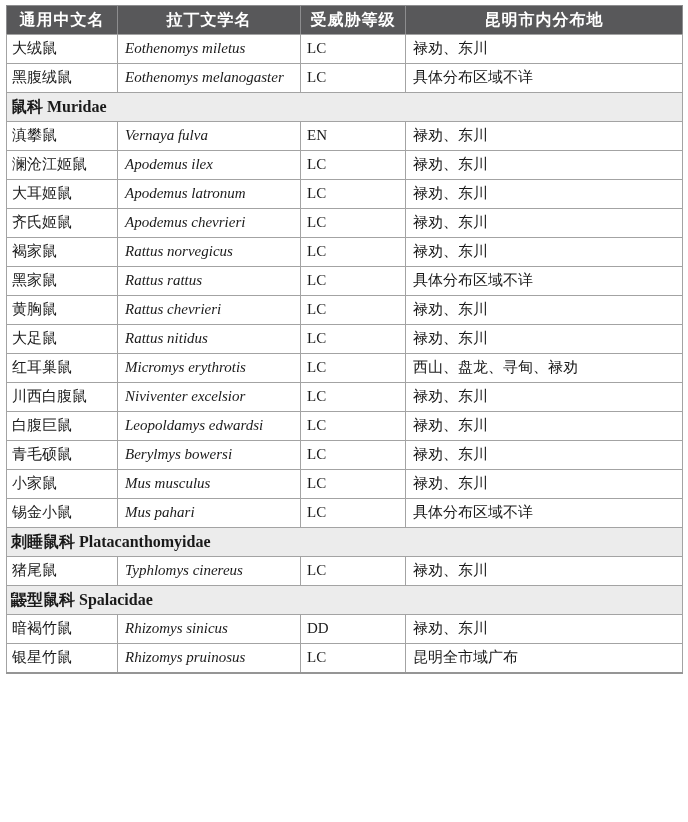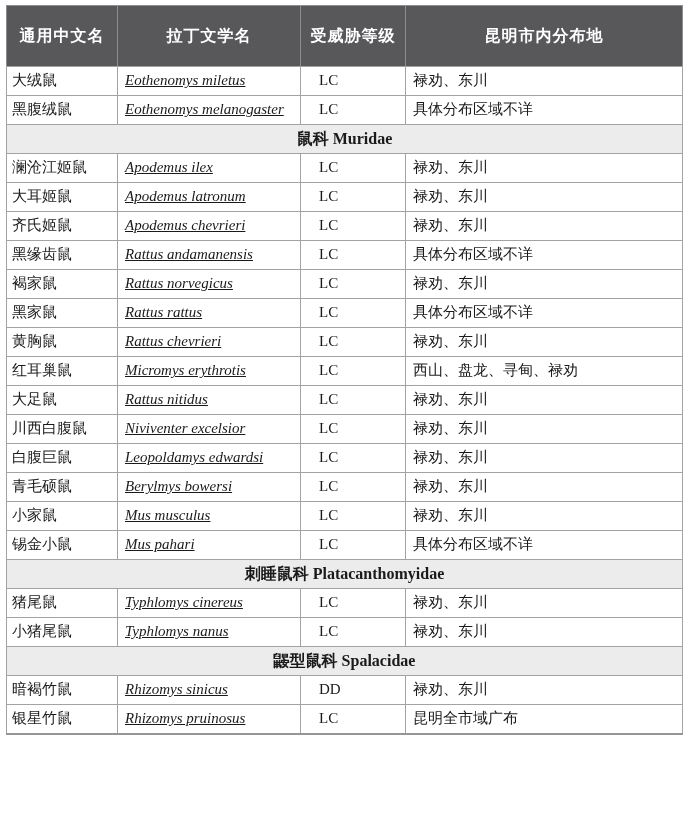--- a/index.html
+++ b/index.html
@@ -38,7 +38,7 @@
     vertical-align:middle;
     border:1px solid #8d8d8f;
     border-bottom:1px solid var(--border);
-    padding:16px 2px;
+    padding:0 2px;
     letter-spacing:1px;
     margin-top:43px;
   }

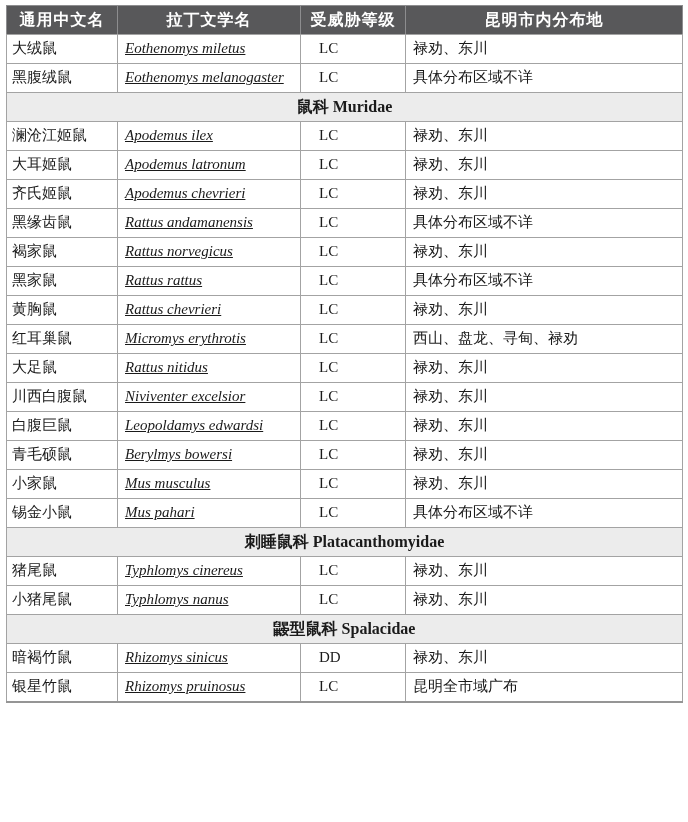--- a/index.html
+++ b/index.html
@@ -52,7 +52,7 @@
     white-space:nowrap;
     overflow:hidden;
   }
-  td.latin{font-style:italic;padding-left:7px;text-decoration:underline;}
+  td.latin{font-style:italic;padding-left:7px;}
   td.status{padding-left:18px;}
   td.dist{padding-left:7px;}
   tr.section-row td{

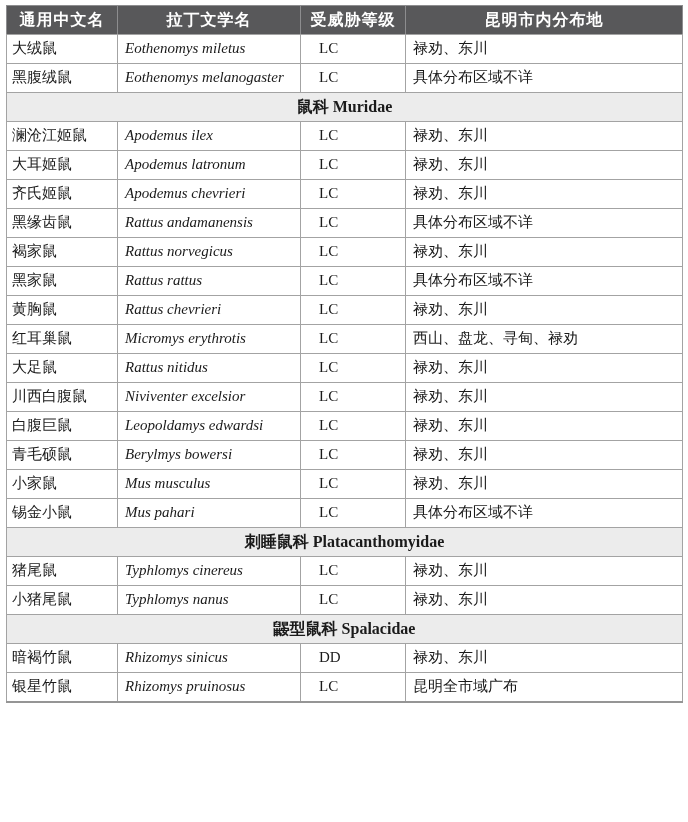--- a/index.html
+++ b/index.html
@@ -53,7 +53,7 @@
     overflow:hidden;
   }
   td.latin{font-style:italic;padding-left:7px;}
-  td.status{padding-left:18px;}
+  td.status{padding-left:6px;}
   td.dist{padding-left:7px;}
   tr.section-row td{
     background:var(--section-bg);

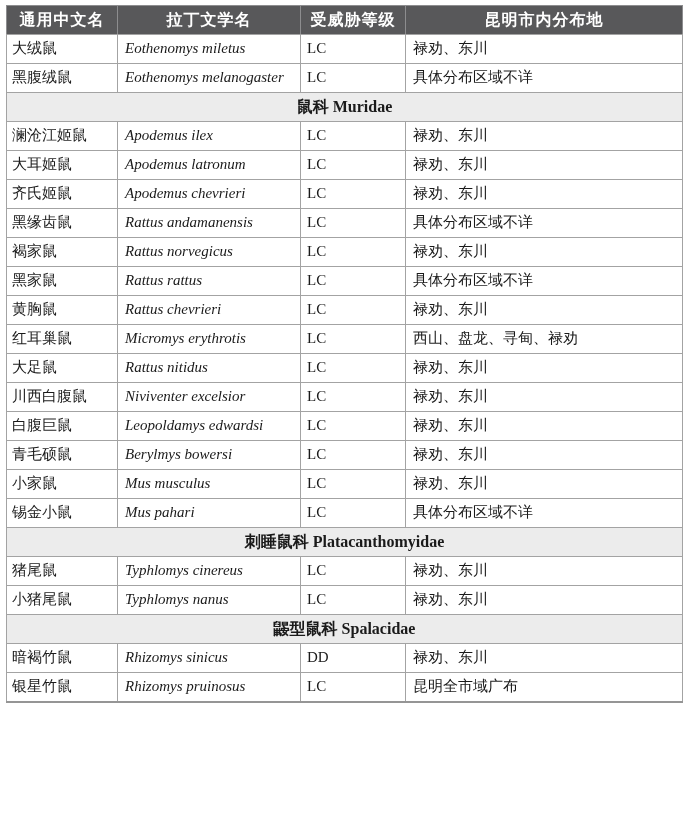--- a/index.html
+++ b/index.html
@@ -57,7 +57,7 @@
   td.dist{padding-left:7px;}
   tr.section-row td{
     background:var(--section-bg);
-    text-align:center;
+    text-align:left;
     font-weight:bold;
     font-size:16px;
     padding:1px 4px;

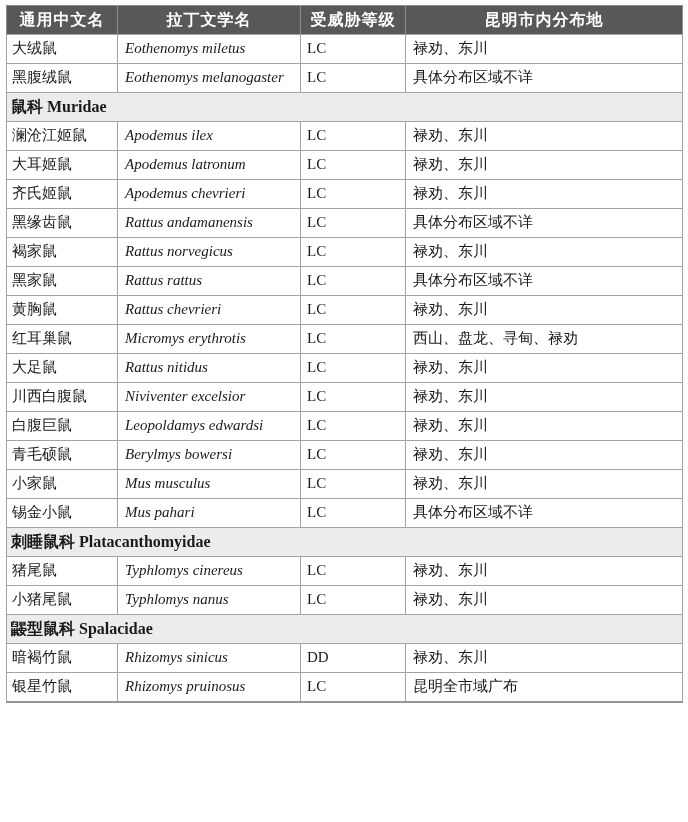--- a/index.html
+++ b/index.html
@@ -99,6 +99,12 @@
           <td colspan="4">鼠科 Muridae</td>
         </tr>
         <tr>
+          <td class="cname">滇攀鼠</td>
+          <td class="latin">Vernaya fulva</td>
+          <td class="status">EN</td>
+          <td class="dist">禄劝、东川</td>
+        </tr>
+        <tr>
           <td class="cname">澜沧江姬鼠</td>
           <td class="latin">Apodemus ilex</td>
           <td class="status">LC</td>

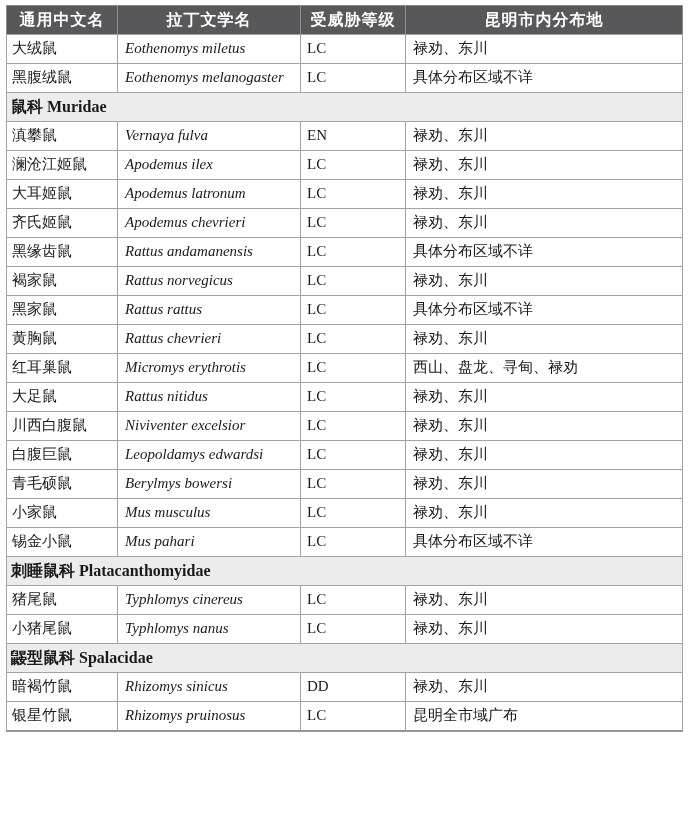--- a/index.html
+++ b/index.html
@@ -123,12 +123,6 @@
           <td class="dist">禄劝、东川</td>
         </tr>
         <tr>
-          <td class="cname">黑缘齿鼠</td>
-          <td class="latin">Rattus andamanensis</td>
-          <td class="status">LC</td>
-          <td class="dist">具体分布区域不详</td>
-        </tr>
-        <tr>
           <td class="cname">褐家鼠</td>
           <td class="latin">Rattus norvegicus</td>
           <td class="status">LC</td>

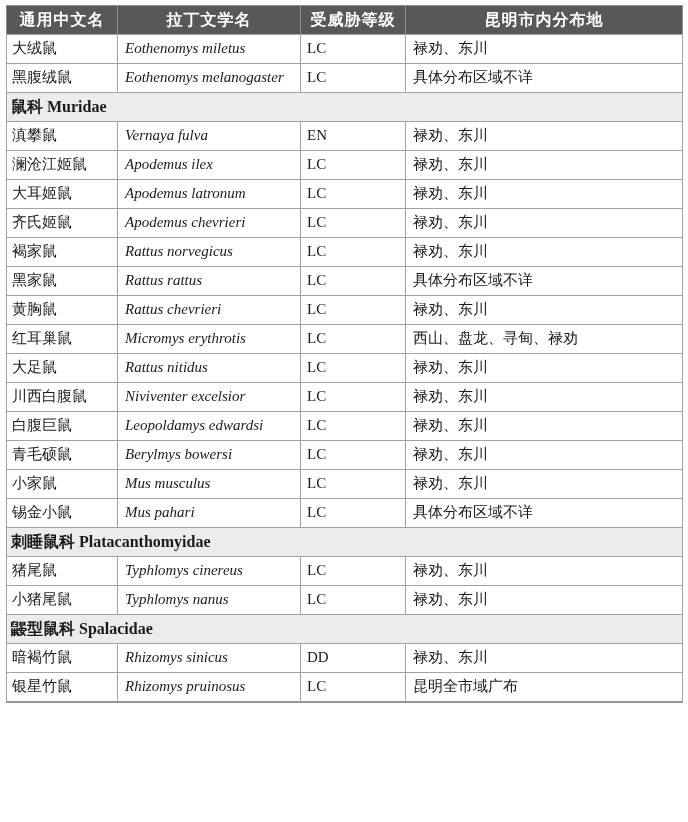--- a/index.html
+++ b/index.html
@@ -141,16 +141,16 @@
           <td class="dist">禄劝、东川</td>
         </tr>
         <tr>
+          <td class="cname">大足鼠</td>
+          <td class="latin">Rattus nitidus</td>
+          <td class="status">LC</td>
+          <td class="dist">禄劝、东川</td>
+        </tr>
+        <tr>
           <td class="cname">红耳巢鼠</td>
           <td class="latin">Micromys erythrotis</td>
           <td class="status">LC</td>
           <td class="dist">西山、盘龙、寻甸、禄劝</td>
-        </tr>
-        <tr>
-          <td class="cname">大足鼠</td>
-          <td class="latin">Rattus nitidus</td>
-          <td class="status">LC</td>
-          <td class="dist">禄劝、东川</td>
         </tr>
         <tr>
           <td class="cname">川西白腹鼠</td>

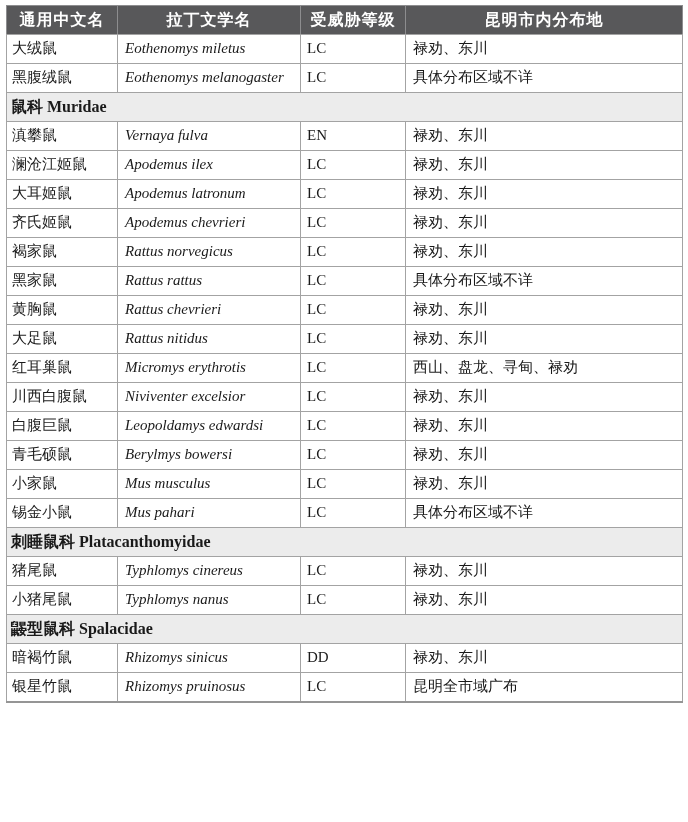--- a/index.html
+++ b/index.html
@@ -191,12 +191,6 @@
           <td class="status">LC</td>
           <td class="dist">禄劝、东川</td>
         </tr>
-        <tr>
-          <td class="cname">小猪尾鼠</td>
-          <td class="latin">Typhlomys nanus</td>
-          <td class="status">LC</td>
-          <td class="dist">禄劝、东川</td>
-        </tr>
         <tr class="section-row">
           <td colspan="4">鼹型鼠科 Spalacidae</td>
         </tr>

